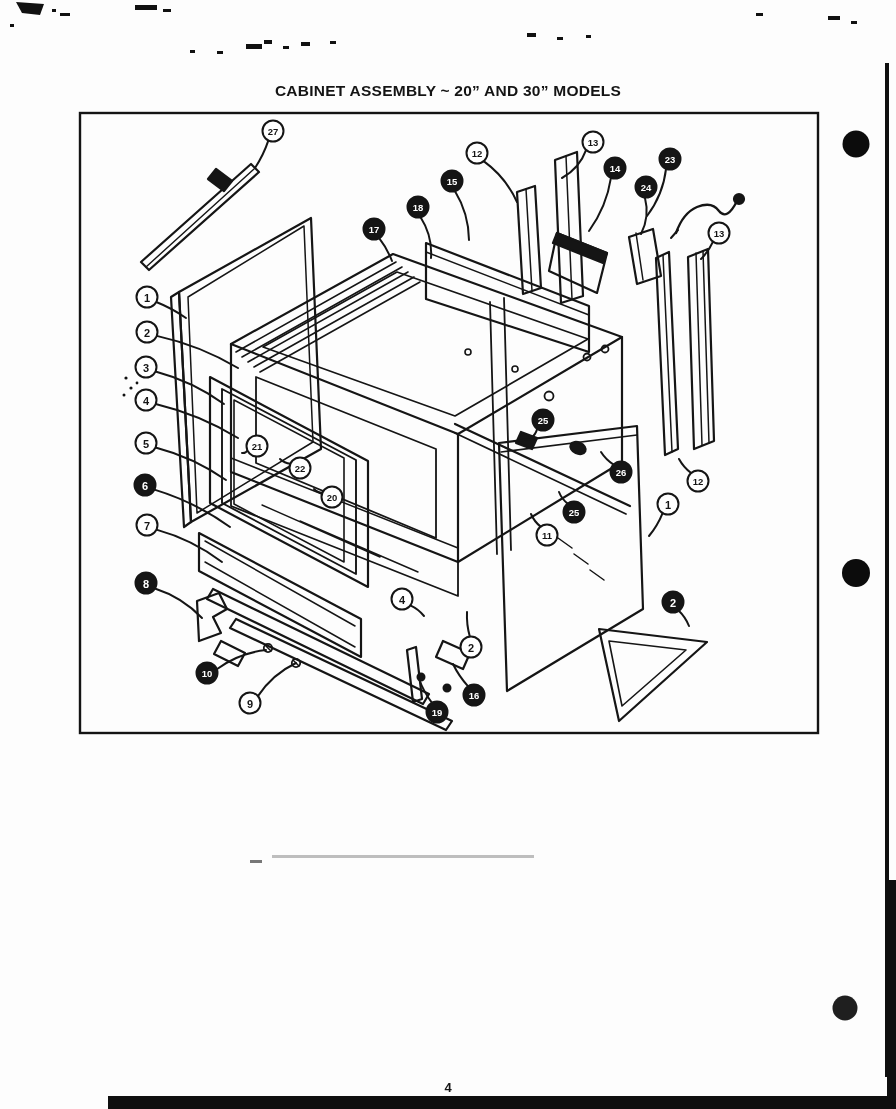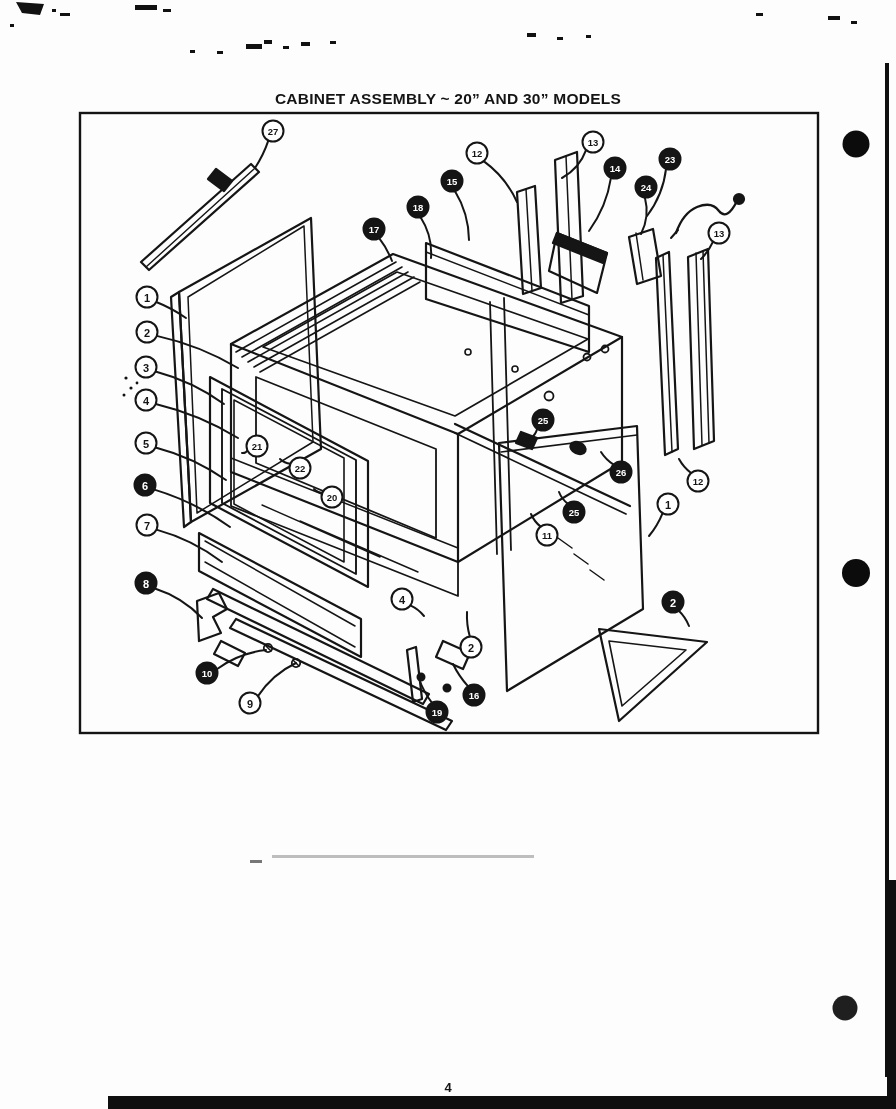--- a/index.html
+++ b/index.html
@@ -9,7 +9,7 @@
     font-family:"Liberation Sans", sans-serif;color:#151515;
   }
   .page-title{
-    position:absolute;left:0;right:0;top:74px;margin:16px;
+    position:absolute;left:0;right:0;top:74px;margin:8px;
     text-align:center;font-size:15.5px;font-weight:800;letter-spacing:.25px;
     color:#141414;
   }

